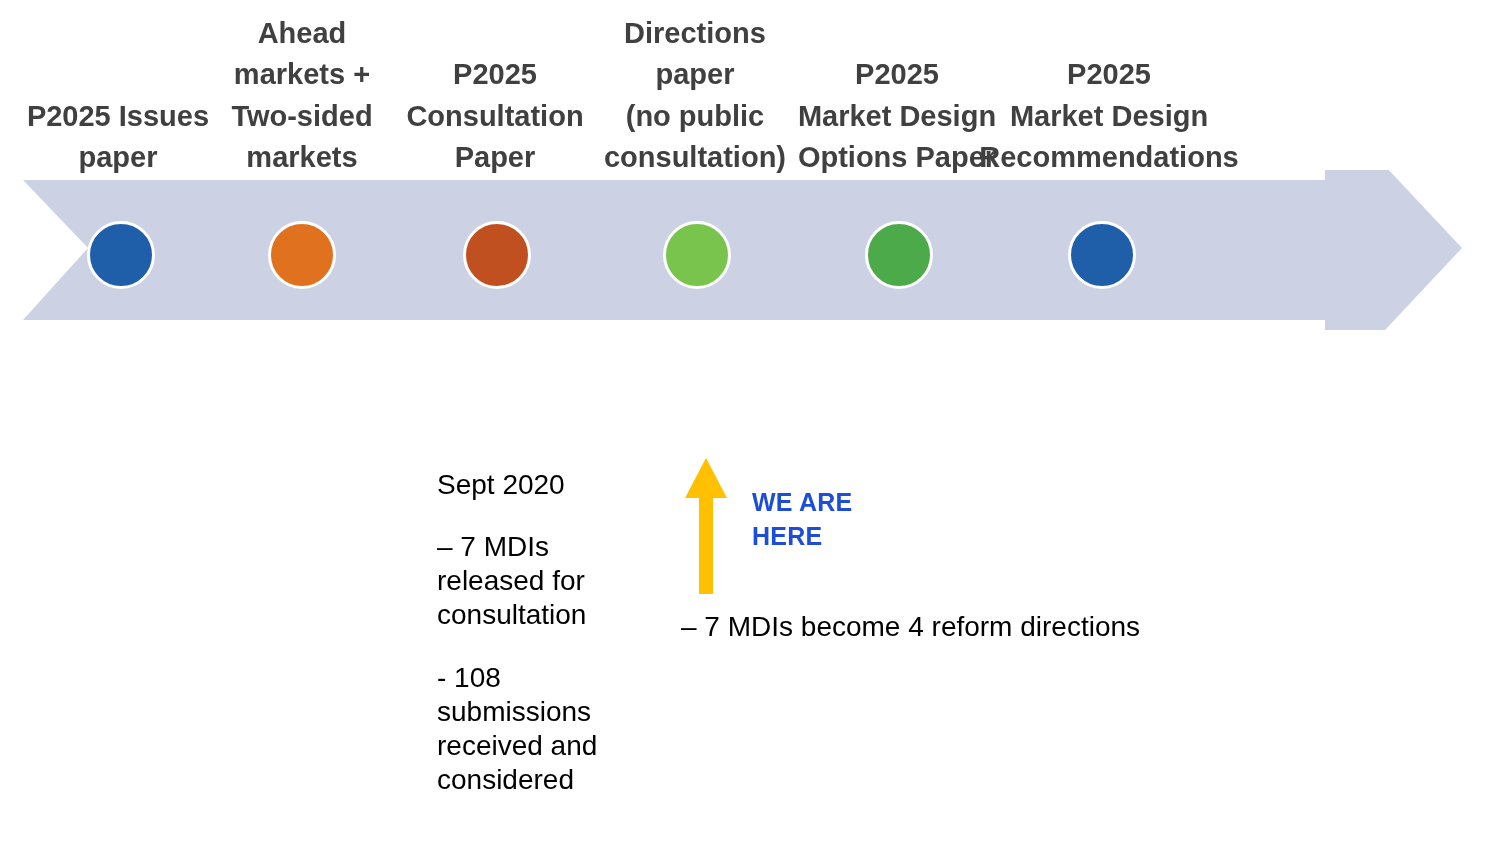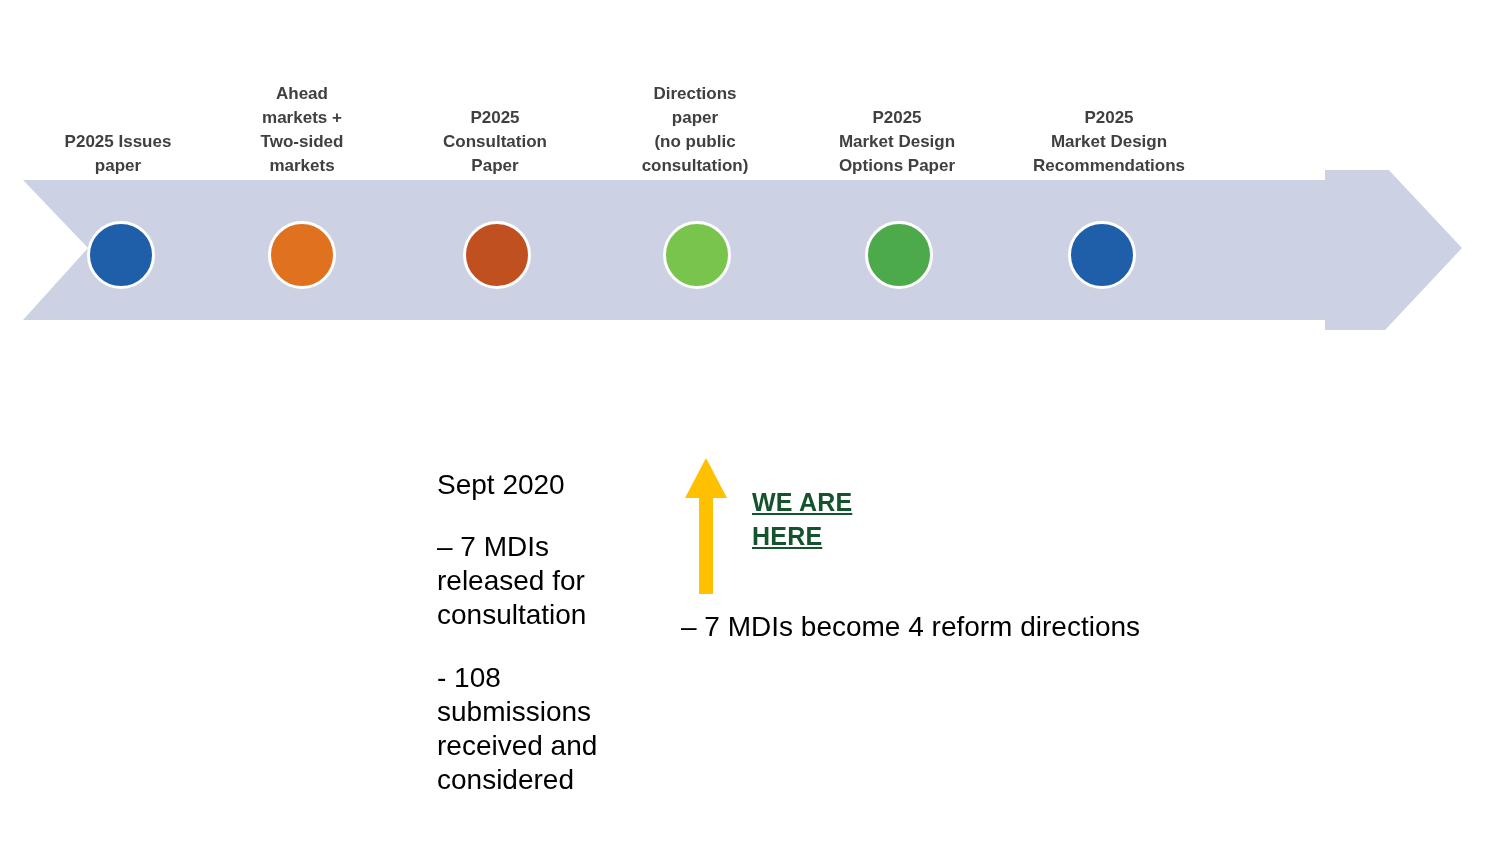--- a/index.html
+++ b/index.html
@@ -38,7 +38,7 @@
     position: absolute;
     text-align: center;
     font-weight: bold;
-    font-size: 17px;
+    font-size: 29px;
     line-height: 1.42;
     color: #404040;
     white-space: pre-line;

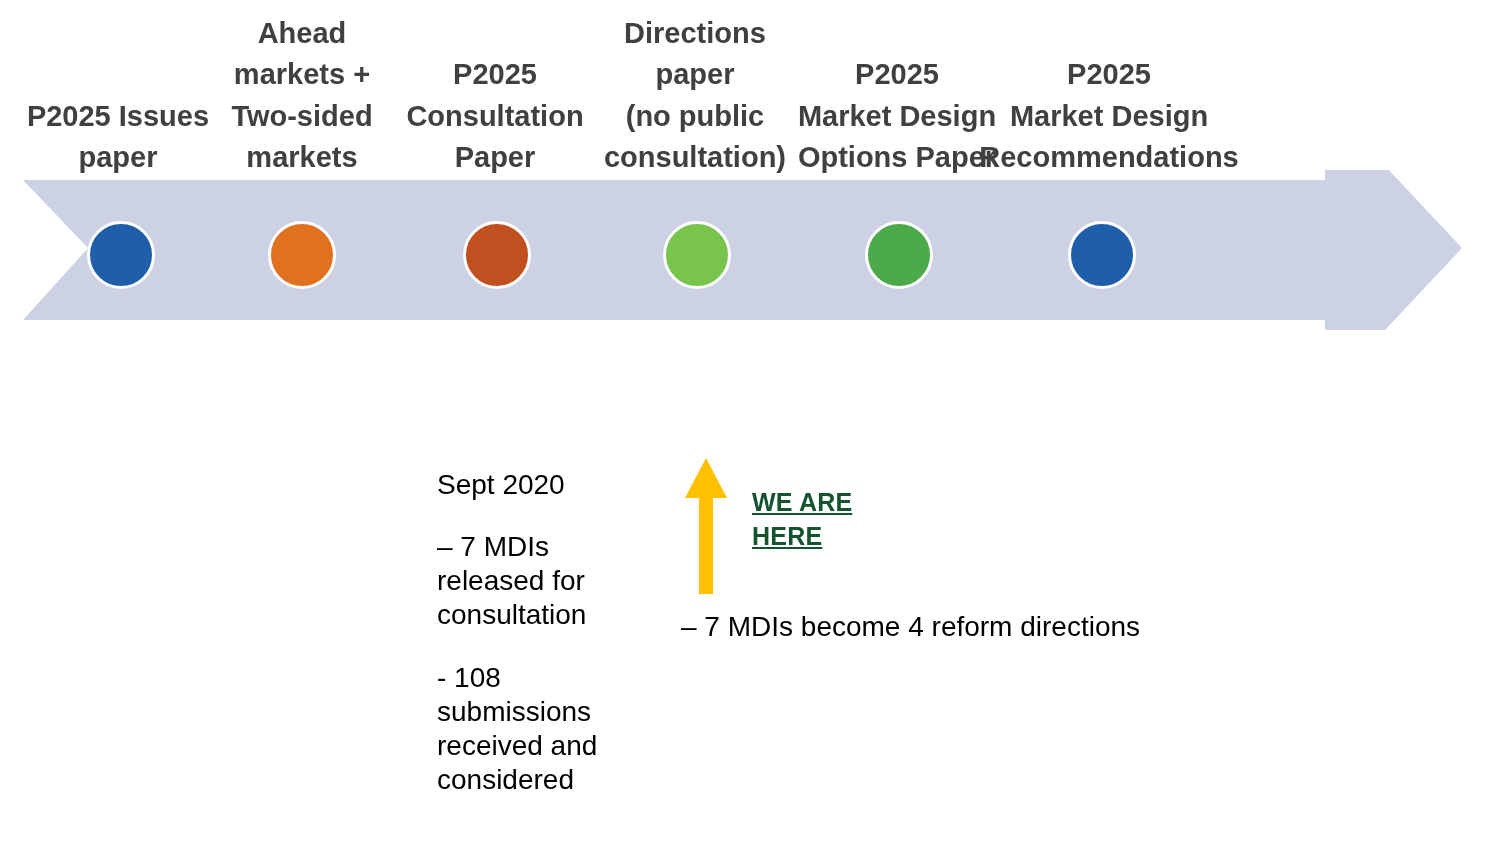--- a/index.html
+++ b/index.html
@@ -191,7 +191,7 @@
     </svg>
   </div>
 
-  <div id="here-label" style="color: #14532d; text-decoration: underline;">WE ARE
+  <div id="here-label" style="color: #1d4ed8;">WE ARE
 HERE</div>
 
 </div>

